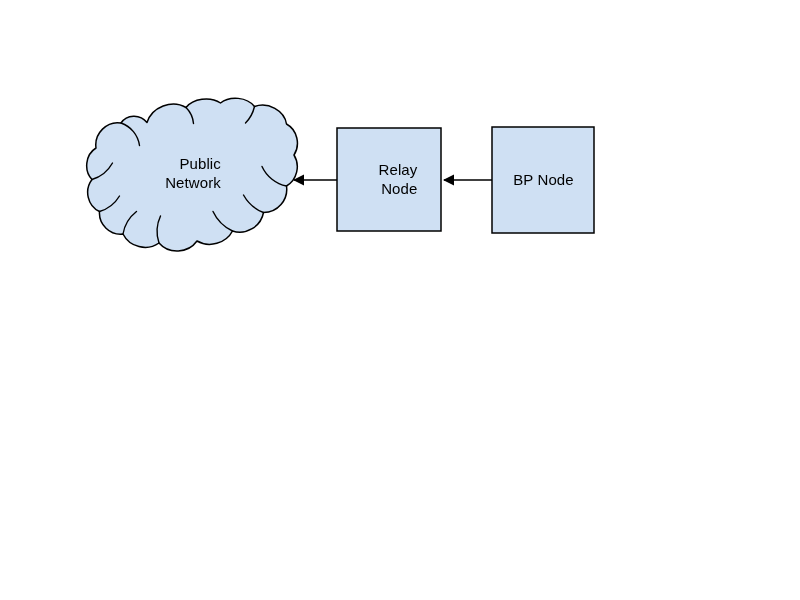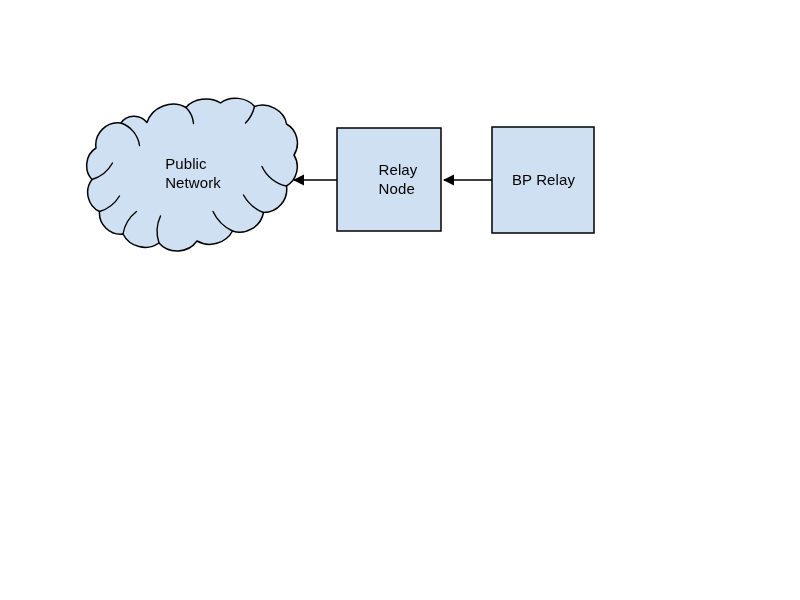--- a/index.html
+++ b/index.html
@@ -30,7 +30,7 @@
     display: flex;
     align-items: center;
     justify-content: center;
-    text-align: left;
+    text-align: right;
     color: #000000;
     font-family: "Liberation Sans", sans-serif;
     font-size: 15px;

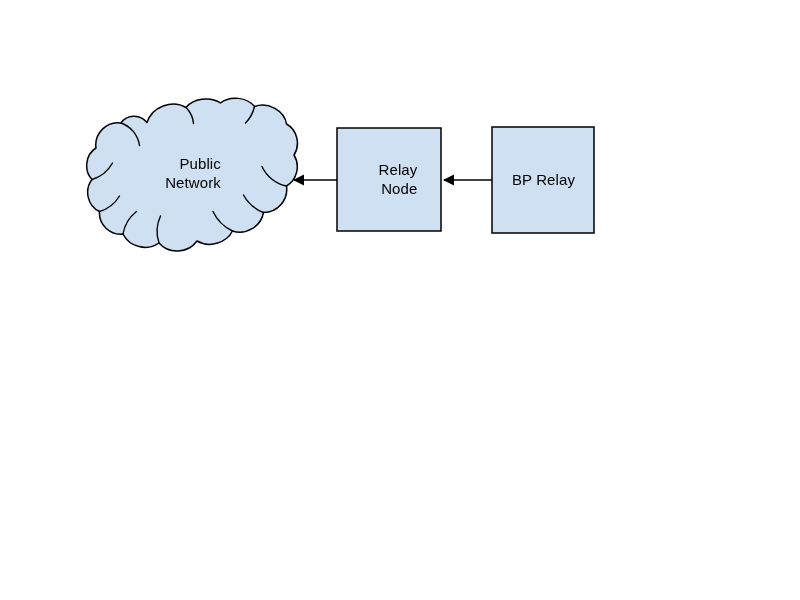--- a/index.html
+++ b/index.html
@@ -145,7 +145,7 @@
   <div class="node-label" id="relay-label">Relay
 Node</div>
 
-  <div class="node-label" id="bp-label">BP Relay</div>
+  <div class="node-label" id="bp-label">BP Node</div>
 
 </div>
 

